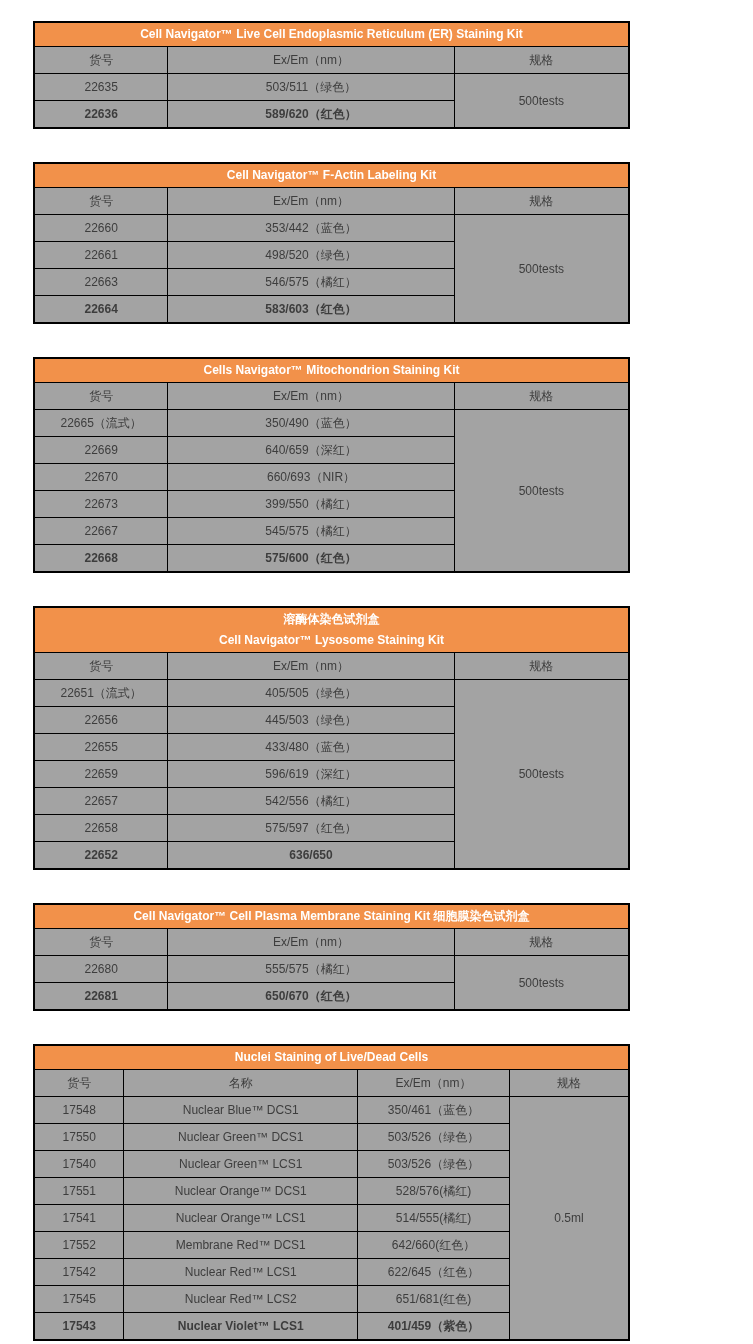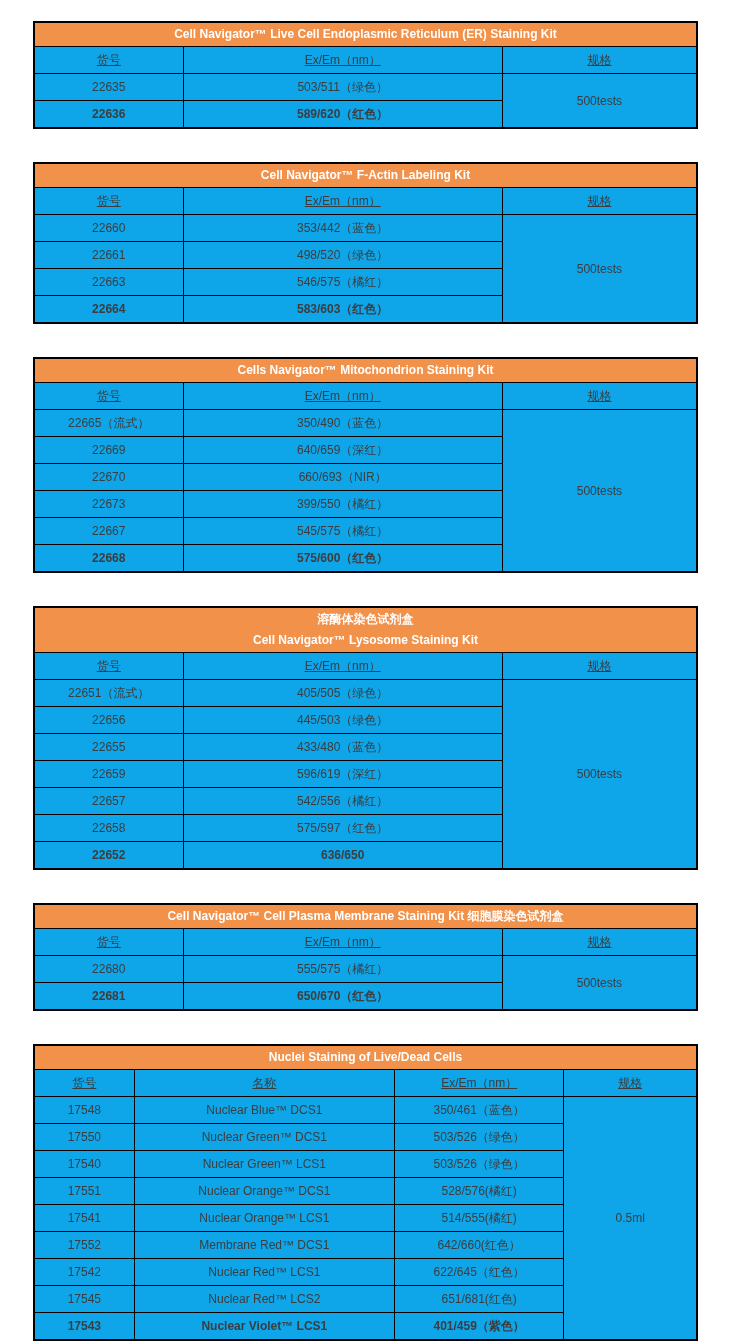--- a/index.html
+++ b/index.html
@@ -18,11 +18,11 @@
     padding: 21px 0 0 33px;
   }
   .tbl {
-    width: 665px;
+    width: 597px;
     border: 2px solid #000;
     margin-bottom: 33px;
     box-sizing: border-box;
-    background: #0ea5e9;
+    background: #a3a3a3;
   }
   .tbl-title {
     background: var(--accent, #f2914a);

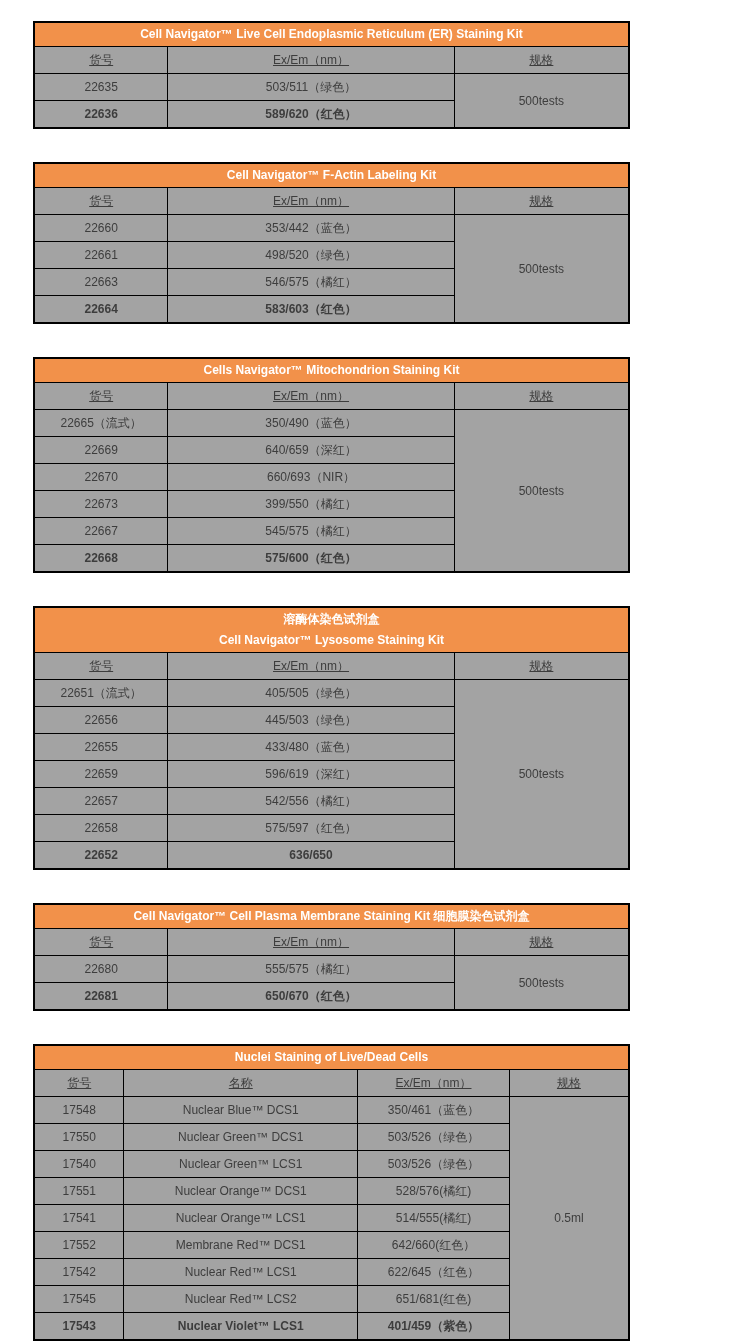--- a/index.html
+++ b/index.html
@@ -53,7 +53,7 @@
     white-space: nowrap;
   }
   
-  thead tr th { border-top: none; text-decoration: underline; }
+  thead tr th { border-top: none; }
   tr > *:first-child { border-left: none; }
   tr > *:last-child { border-right: none; }
   tbody tr:last-child td { border-bottom: none; font-weight: bold; }

